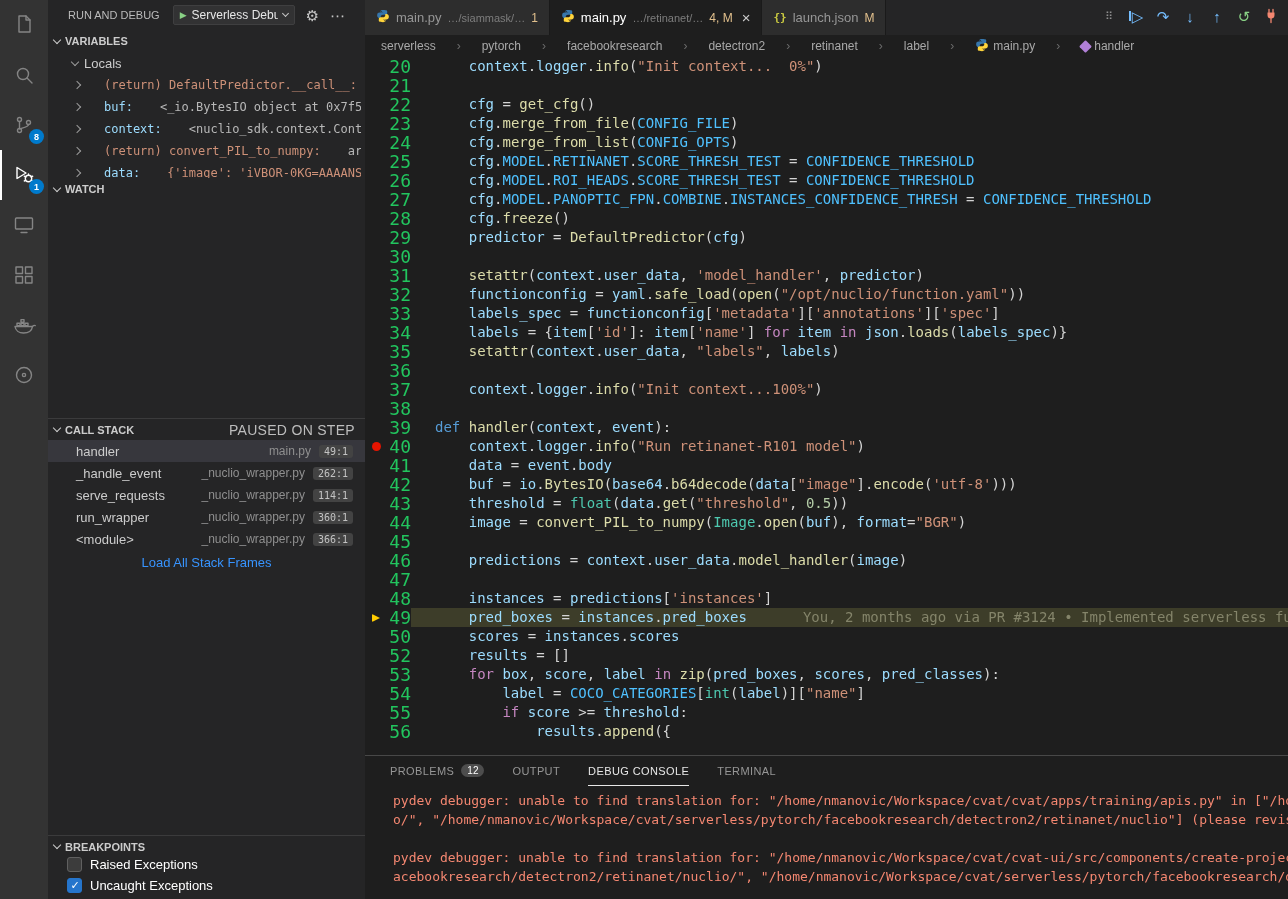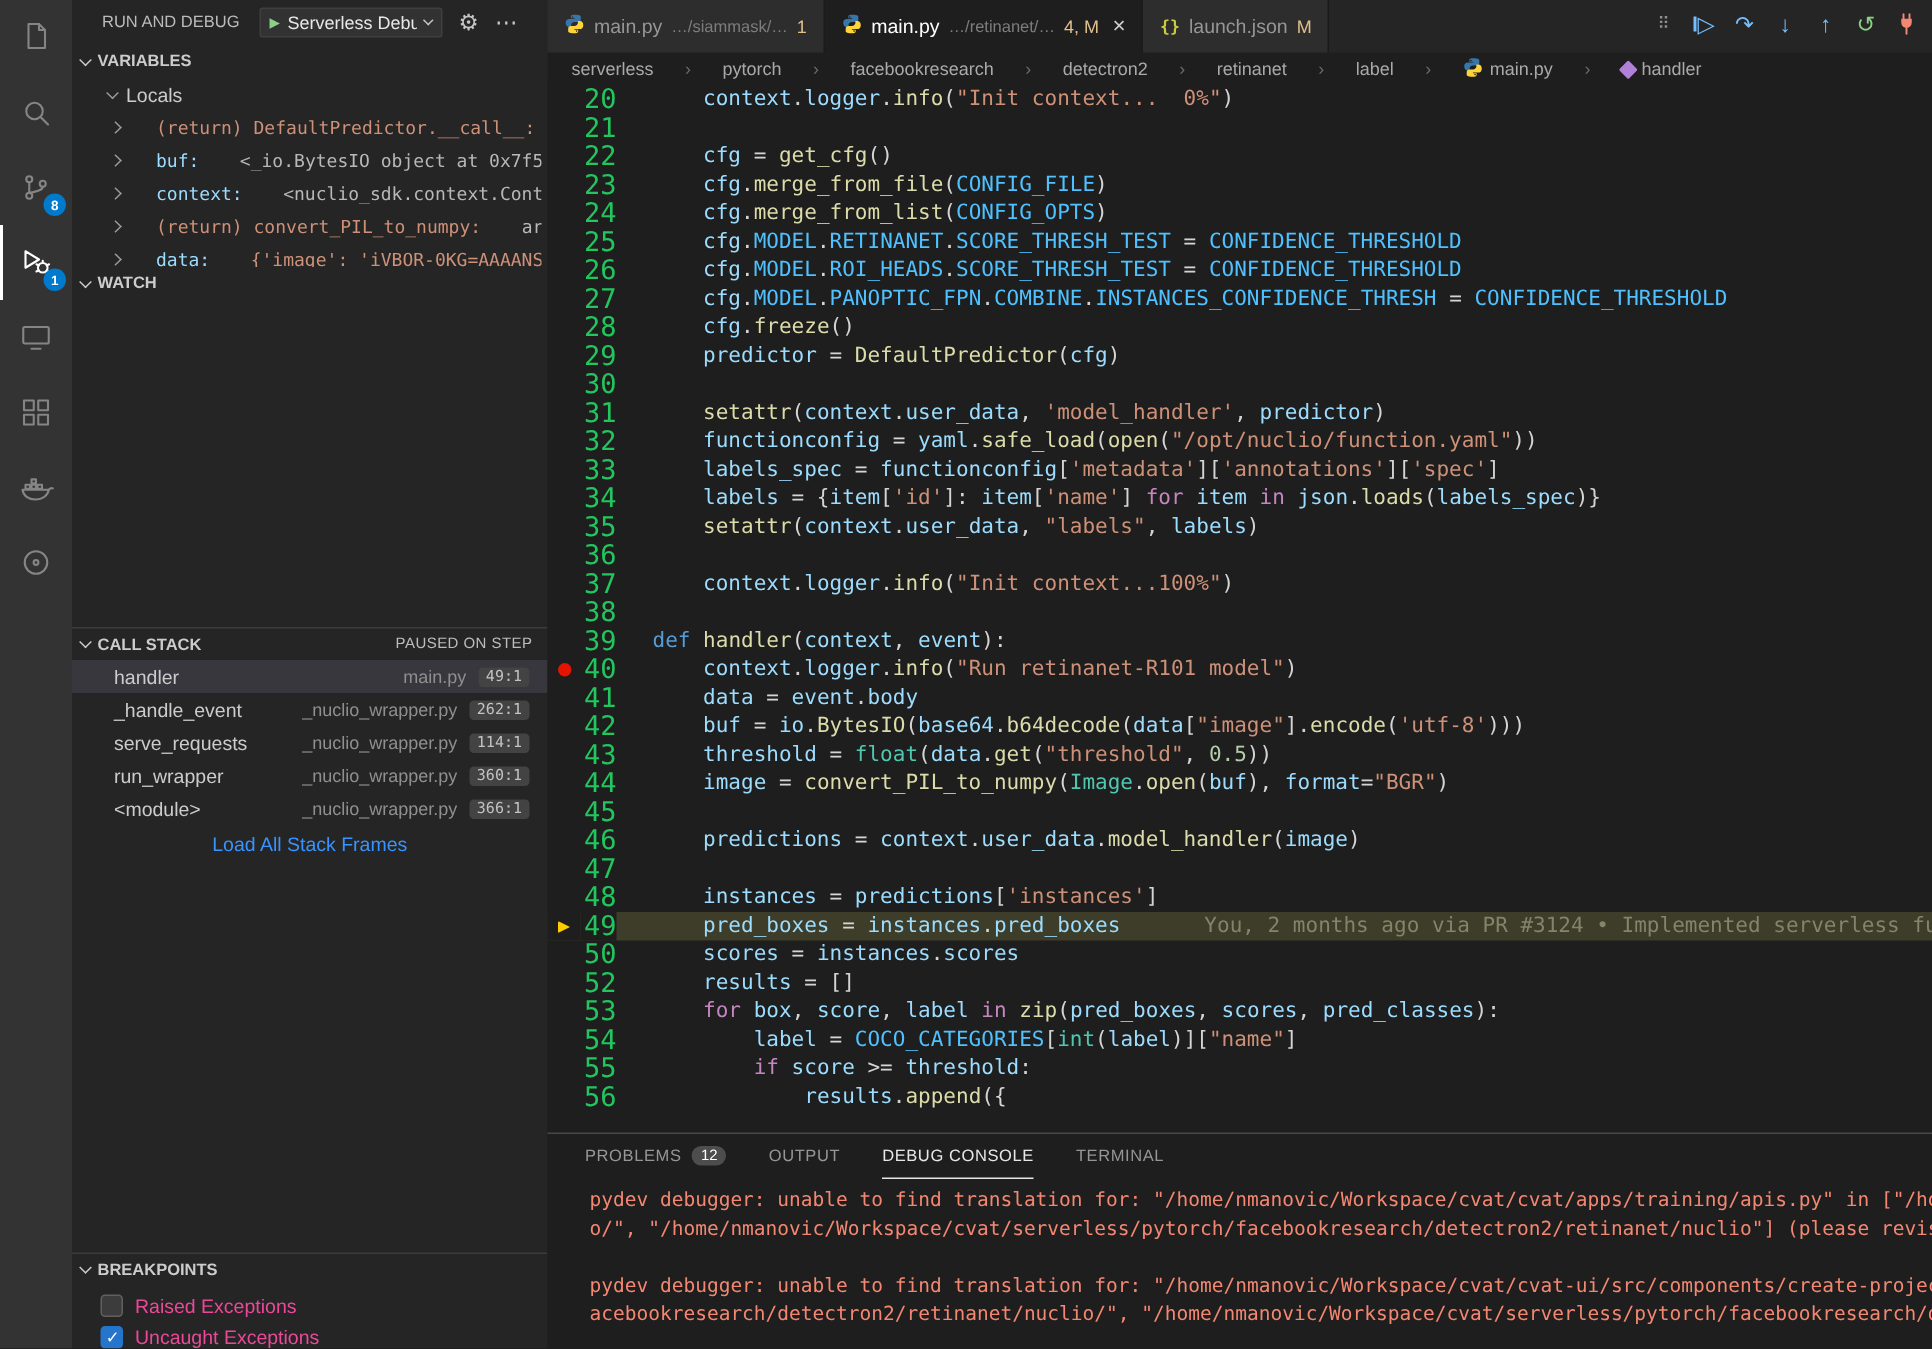--- a/index.html
+++ b/index.html
@@ -32,7 +32,7 @@
   .section-header{height:22px;display:flex;align-items:center;gap:5px;padding:0 10px 0 6px;
     font-size:11px;font-weight:bold;color:#cccccc;flex-shrink:0;cursor:pointer}
   .section-header.bordered{border-top:1px solid rgba(128,128,128,.25)}
-  .hdr-status{margin-left:auto;font-size:10px;font-weight:normal;color:#bdbdbd;letter-spacing:.3px}
+  .hdr-status{margin-left:auto;font-size:14px;font-weight:normal;color:#bdbdbd;letter-spacing:.3px}
   .chev{width:6px;height:6px;border-right:1.3px solid #cccccc;border-bottom:1.3px solid #cccccc;flex-shrink:0}
   .chev.down{transform:rotate(45deg);margin-top:-3px}
   .chev.right{transform:rotate(-45deg);margin-right:2px}

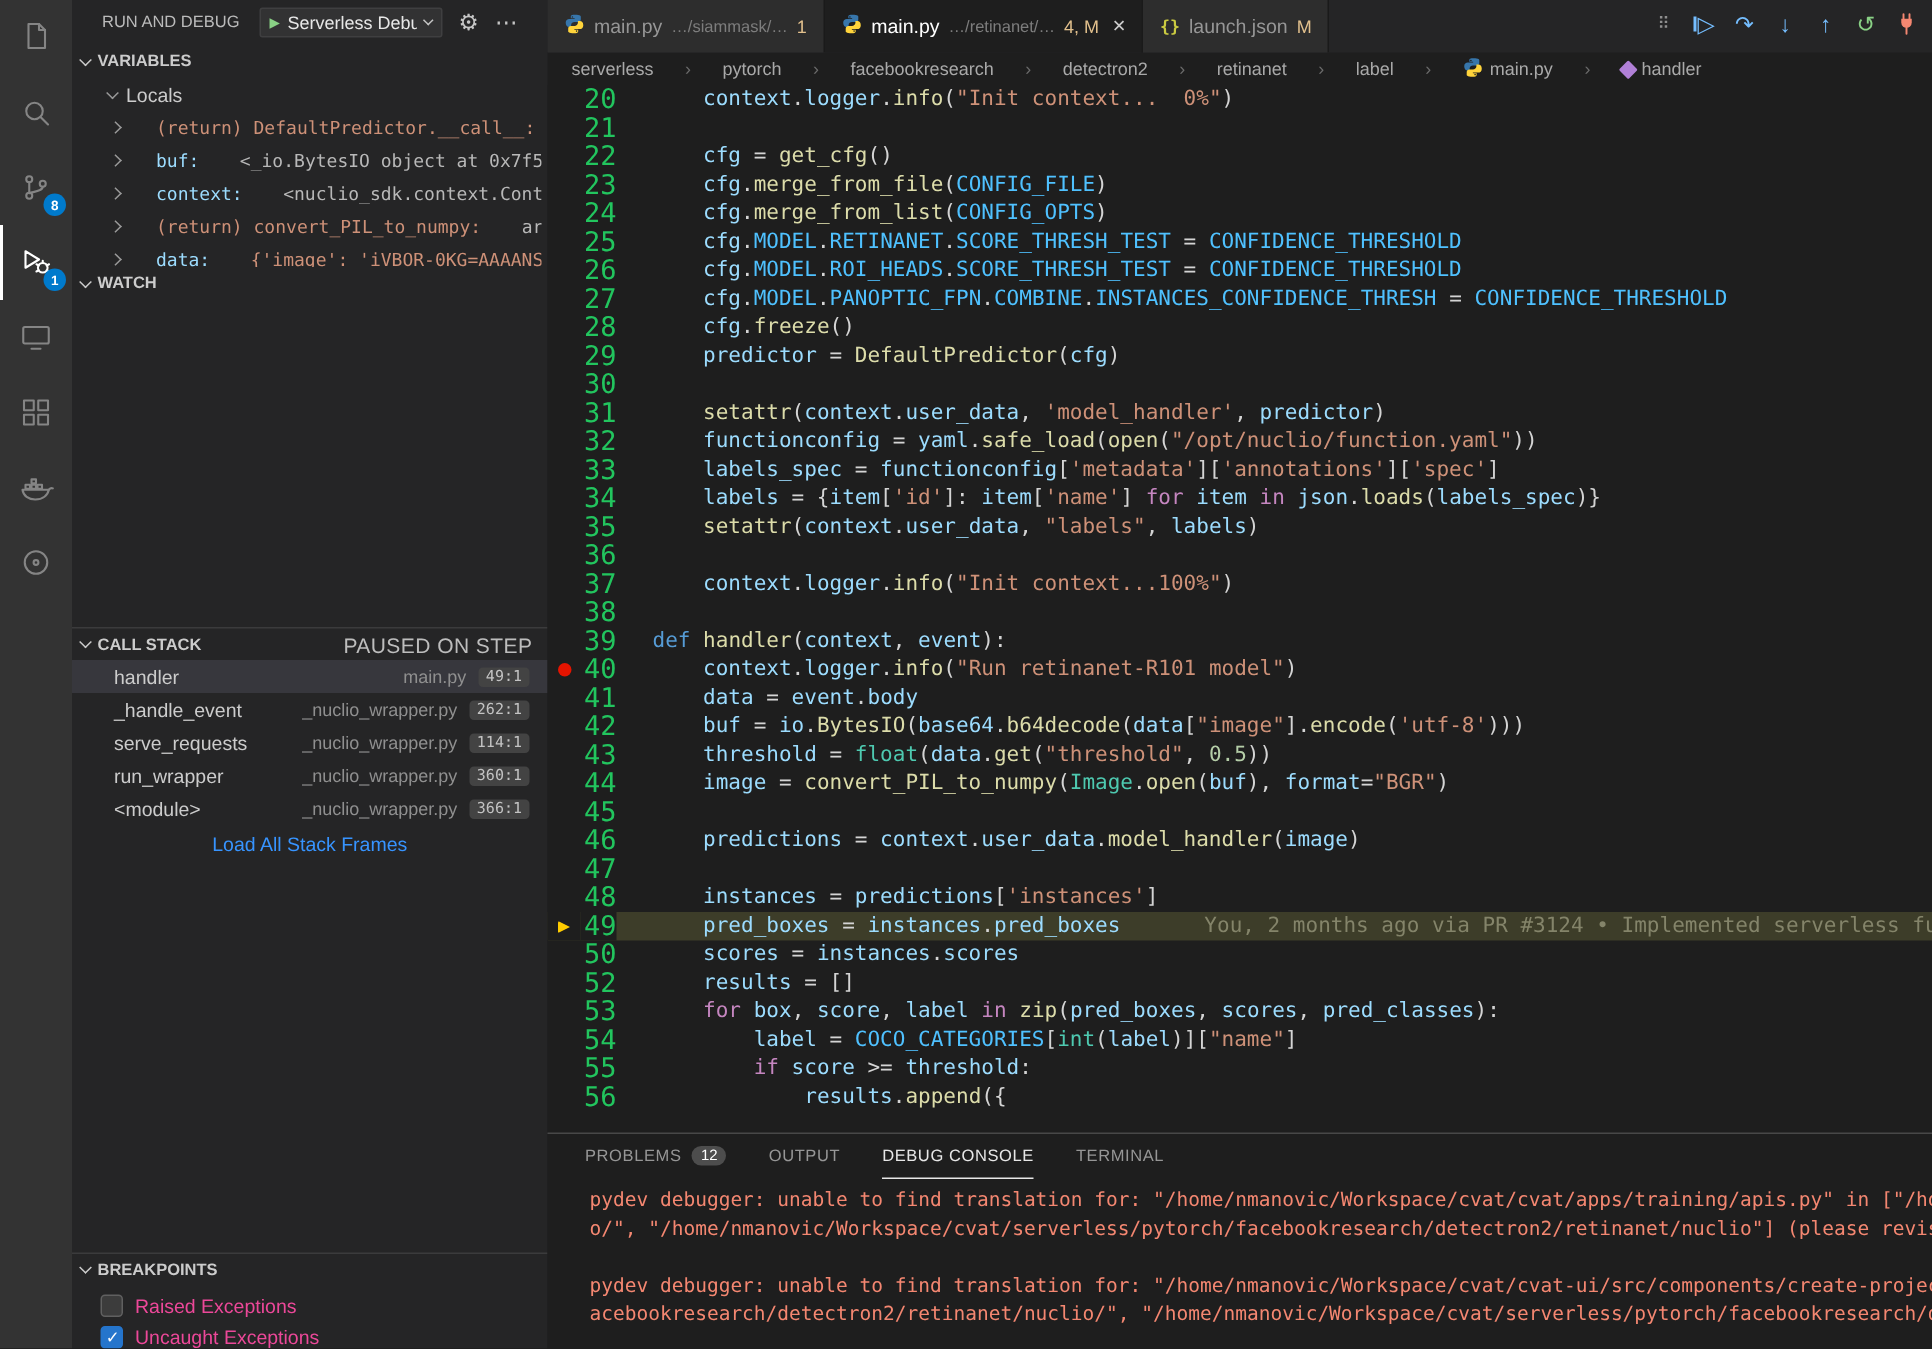--- a/index.html
+++ b/index.html
@@ -58,7 +58,7 @@
     font-family:"DejaVu Sans Mono",monospace}
   .stack-link{height:24px;display:flex;align-items:center;justify-content:center;color:#3794ff;cursor:pointer;flex-shrink:0}
   .sb-spacer{flex:1}
-  .bp-row{height:21px;display:flex;align-items:flex-end;gap:8px;padding-left:19px;color:#ec4899}
+  .bp-row{height:21px;display:flex;align-items:flex-start;gap:8px;padding-left:19px;color:#ffffff}
   .checkbox{width:15px;height:15px;border:1px solid #606060;background:#3c3c3c;border-radius:3px;
     position:relative;flex-shrink:0;cursor:pointer}
   .checkbox.checked{background:#2575cc;border-color:#2575cc}

